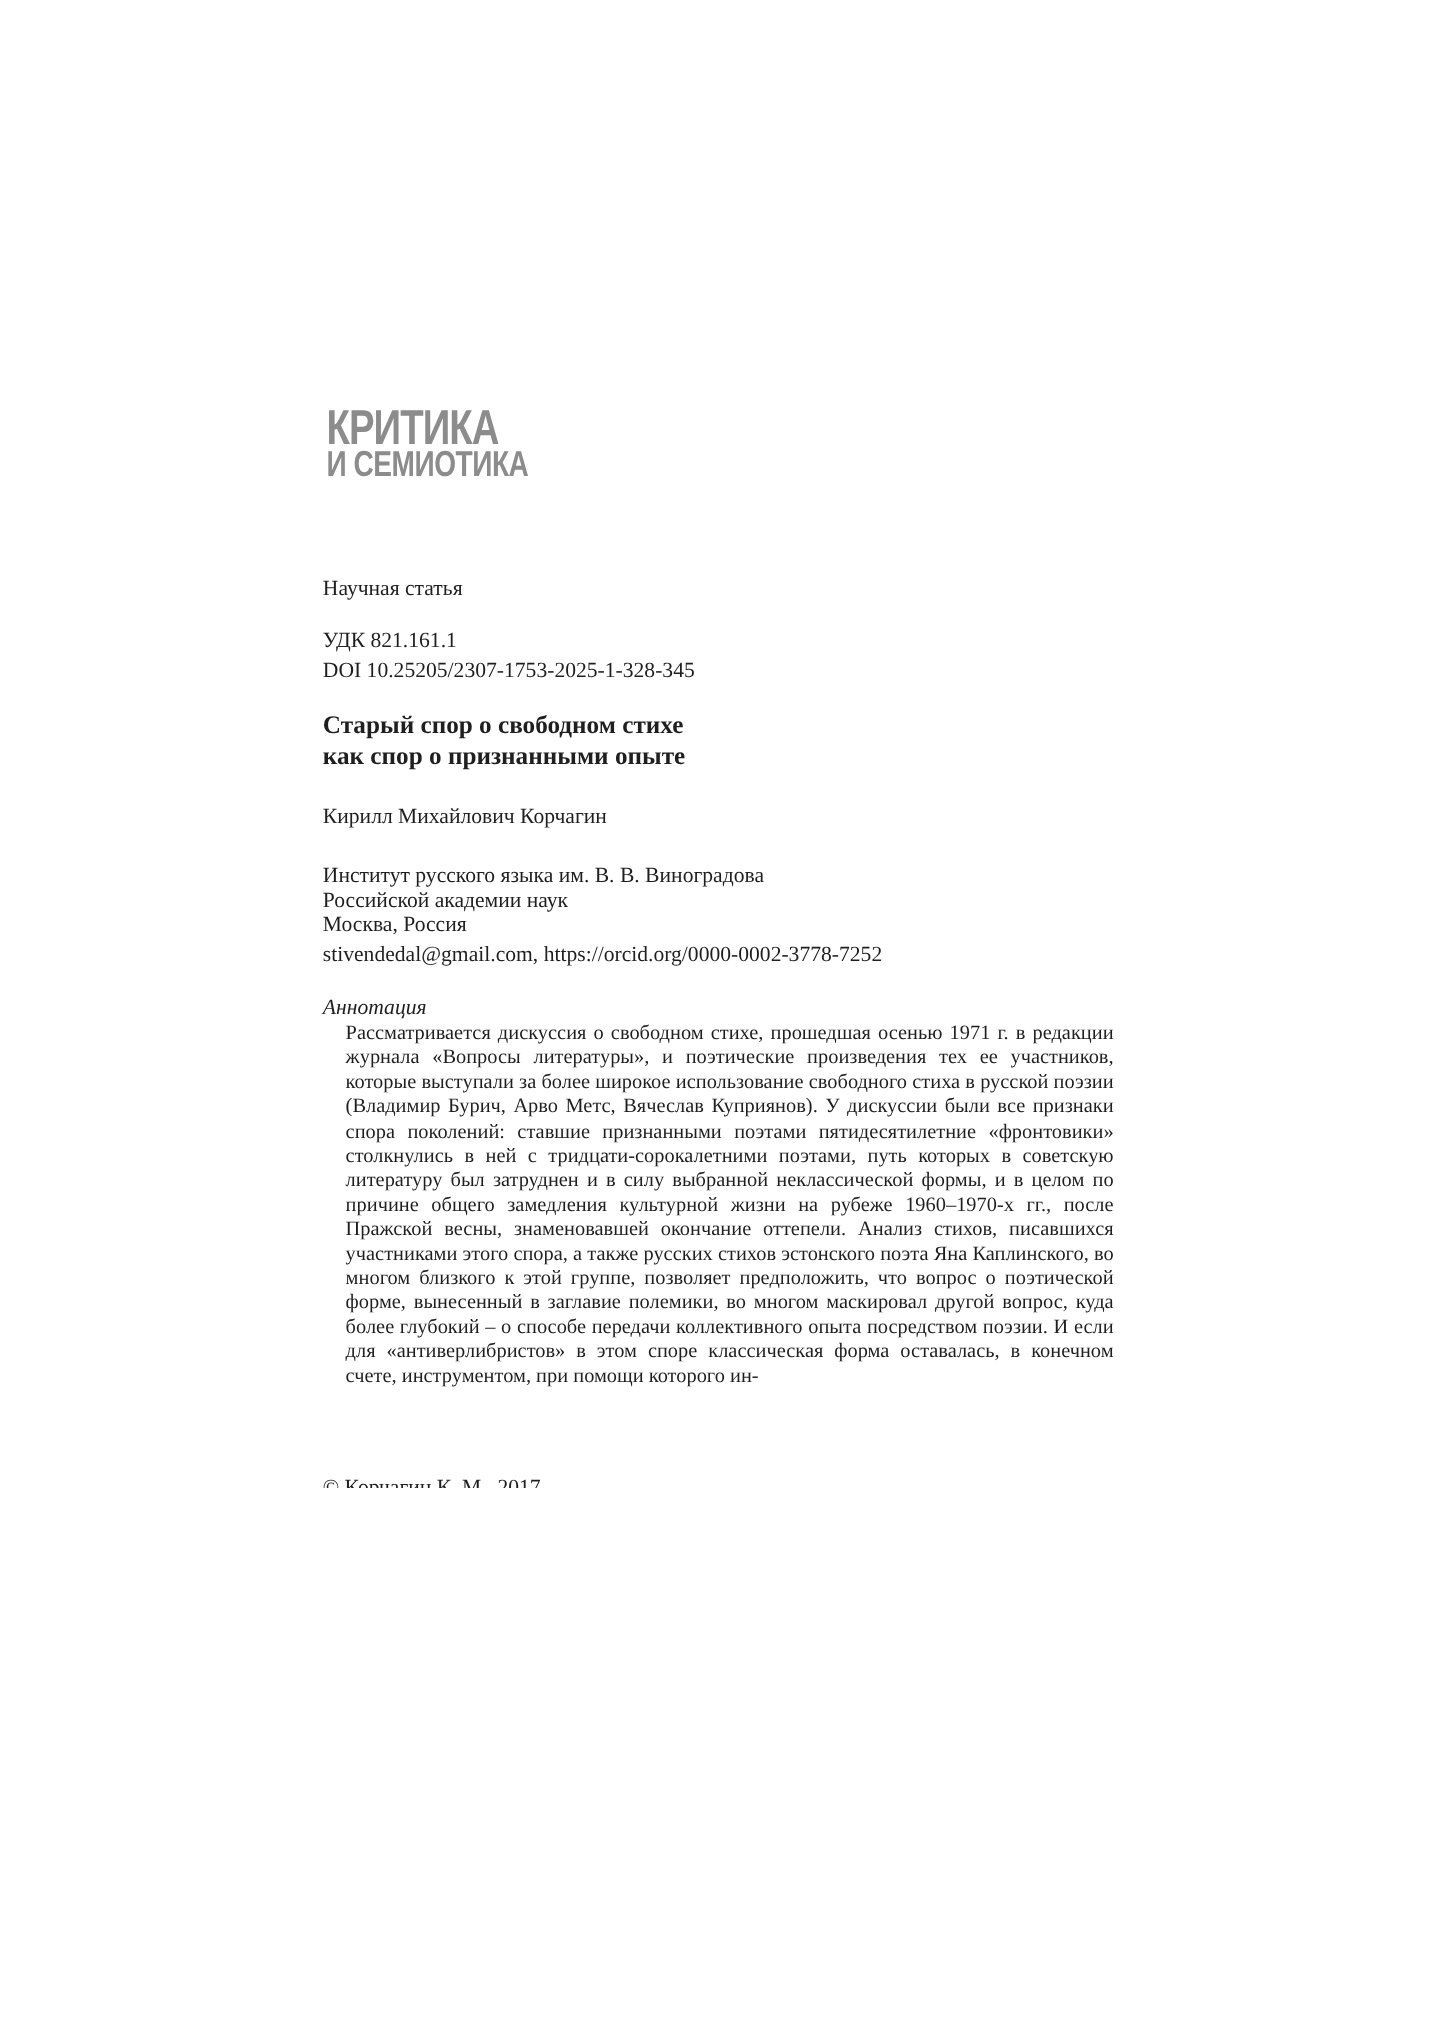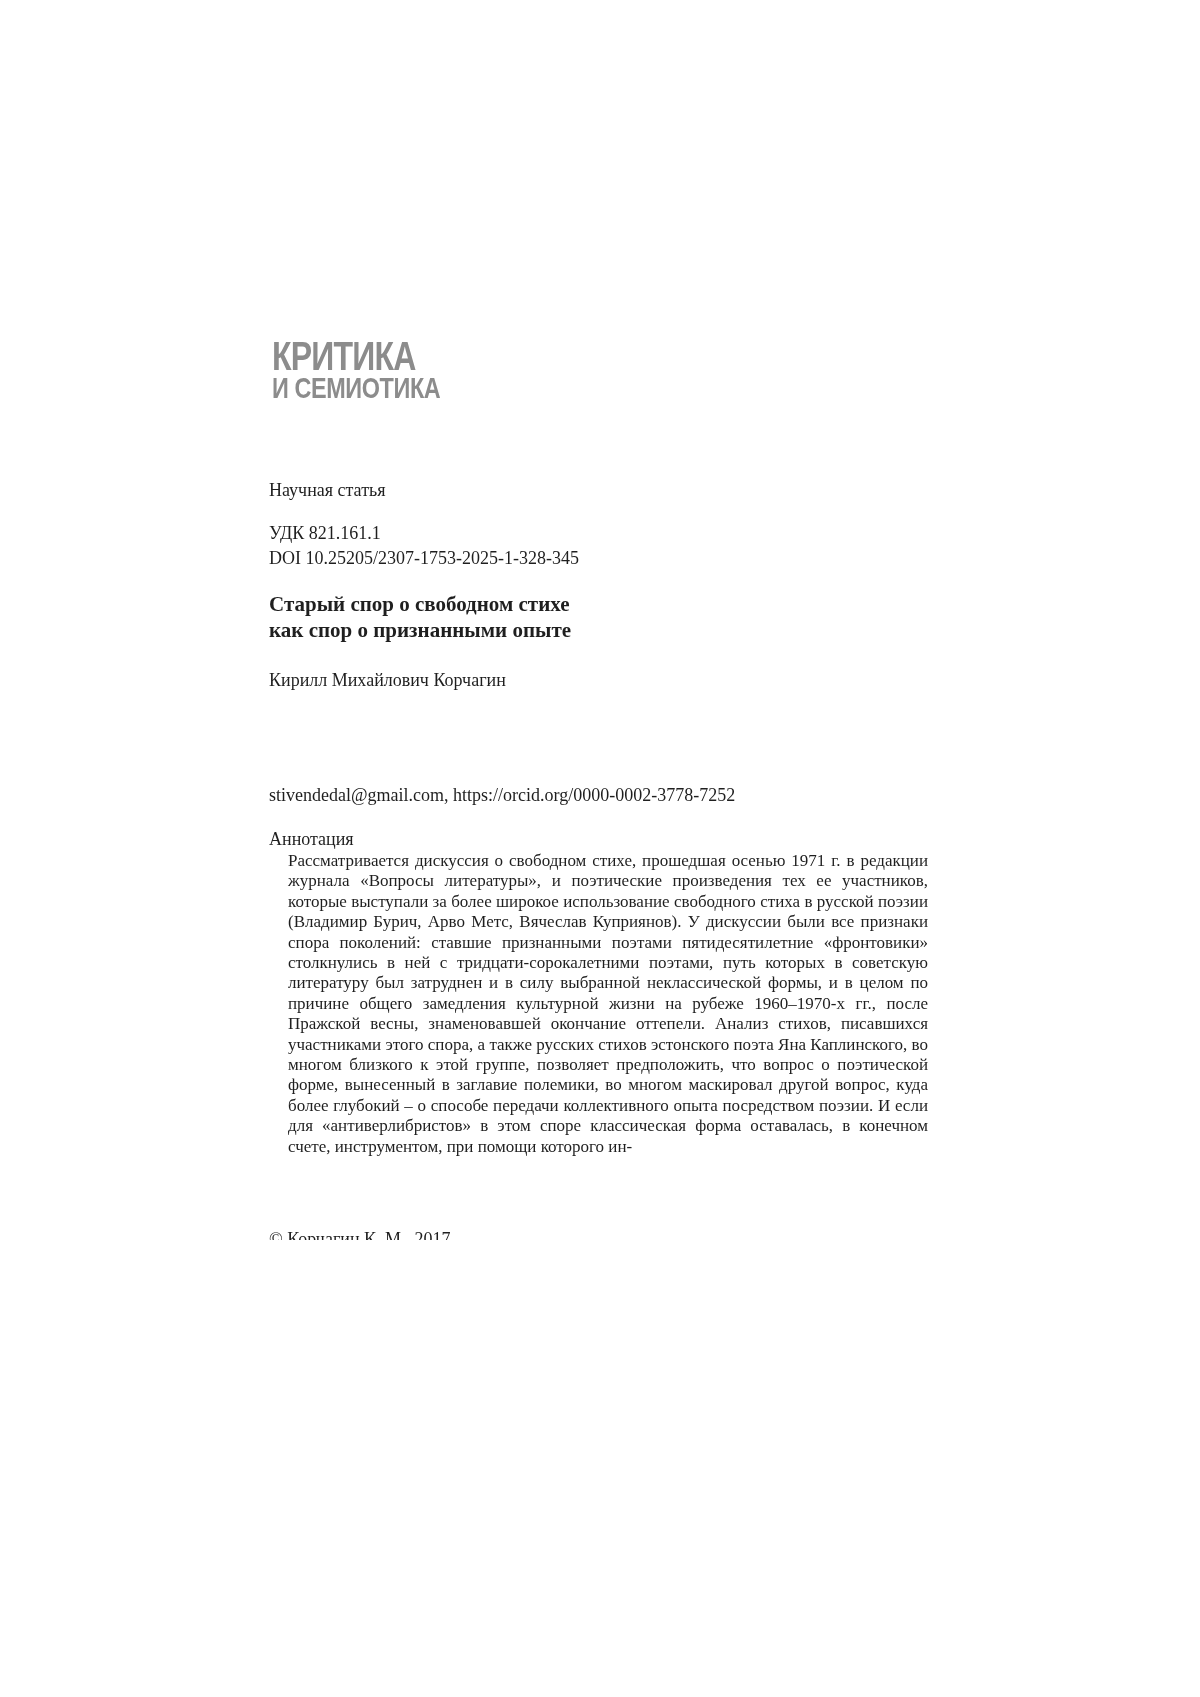--- a/index.html
+++ b/index.html
@@ -142,6 +142,11 @@
 
   <div class="author">Кирилл Михайлович Корчагин</div>
 
+  <div class="affiliation">
+    <div>Институт русского языка им. В. В. Виноградова</div>
+    <div>Российской академии наук</div>
+    <div>Москва, Россия</div>
+  </div>
 
   <div class="contact">stivendedal@gmail.com, https://orcid.org/0000-0002-3778-7252</div>
 

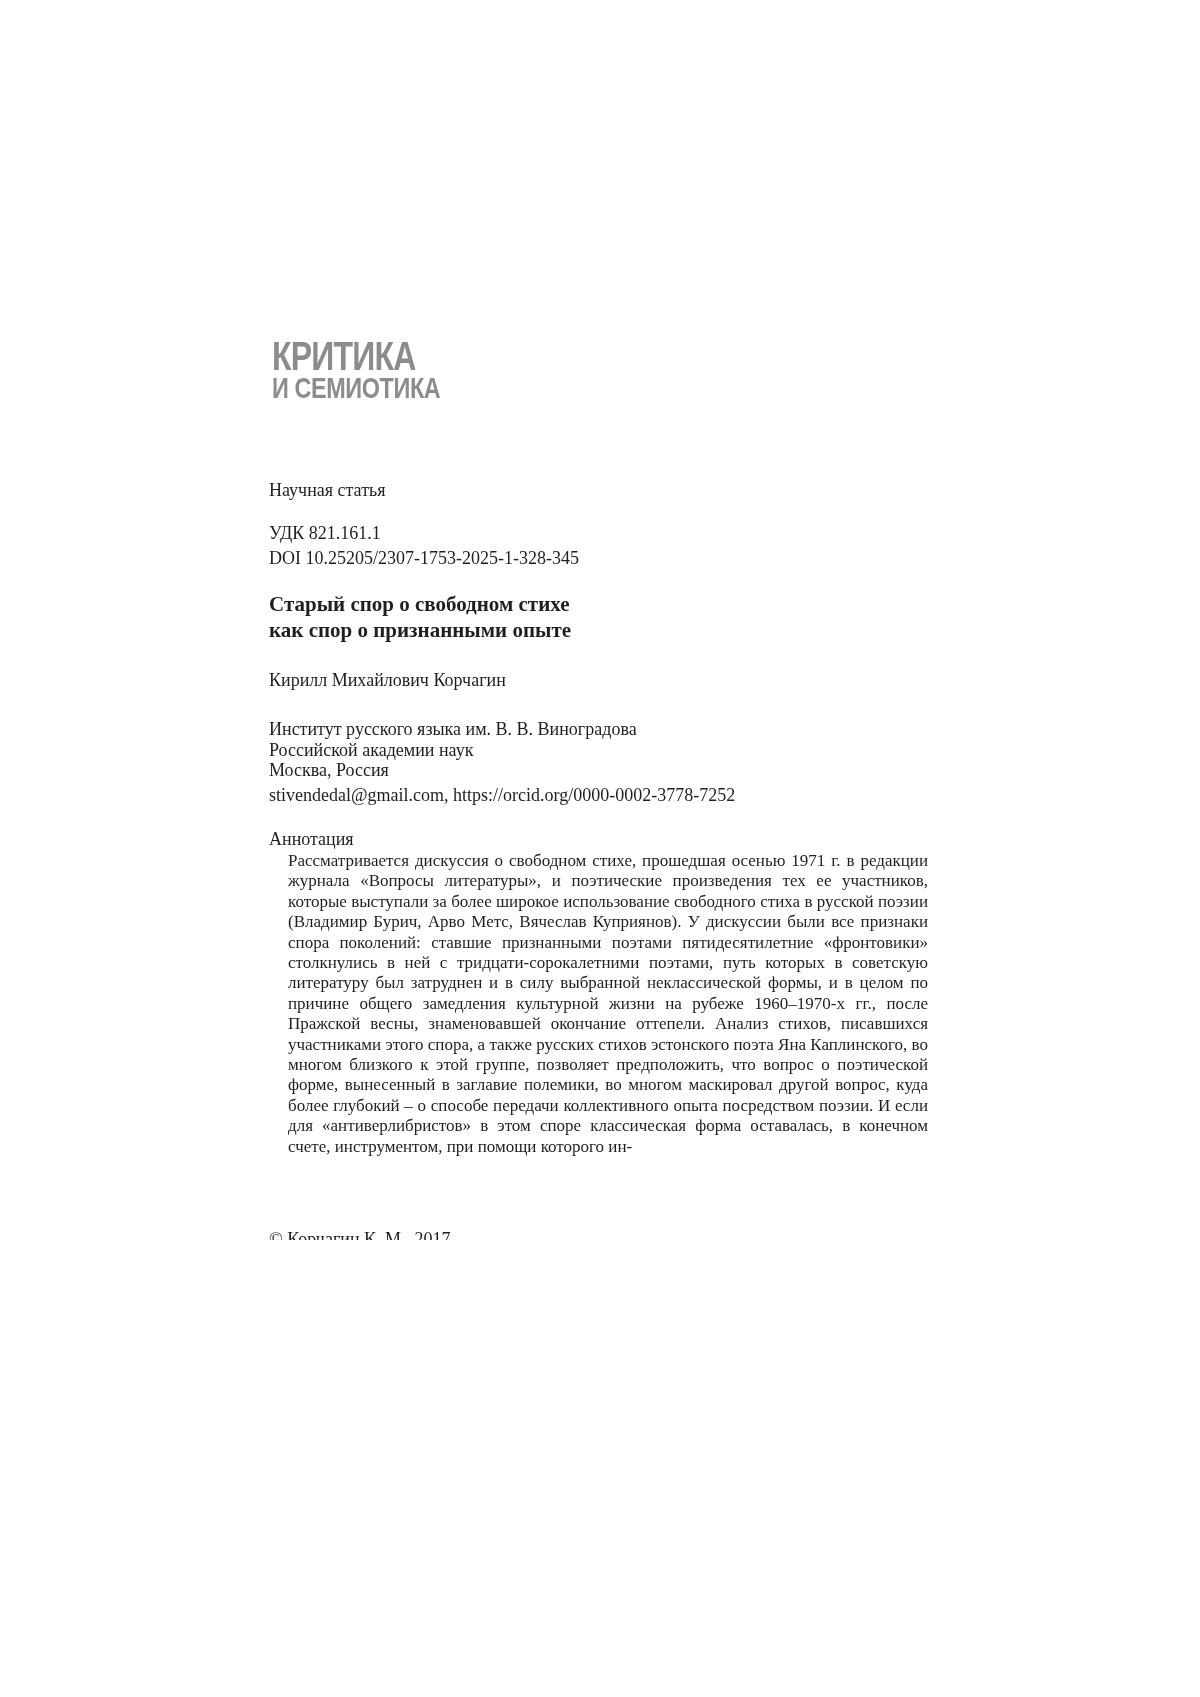--- a/index.html
+++ b/index.html
@@ -98,6 +98,7 @@
     top: 829px;
     font-size: 18px;
     line-height: 21px;
+    font-style: italic;
   }
   .abstract-body {
     position: absolute;

